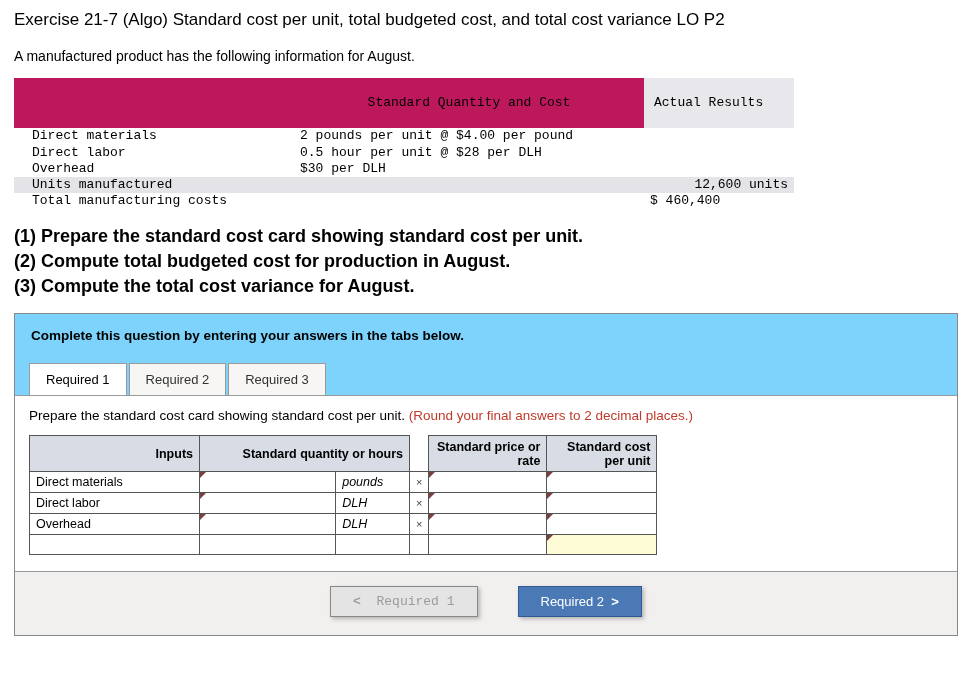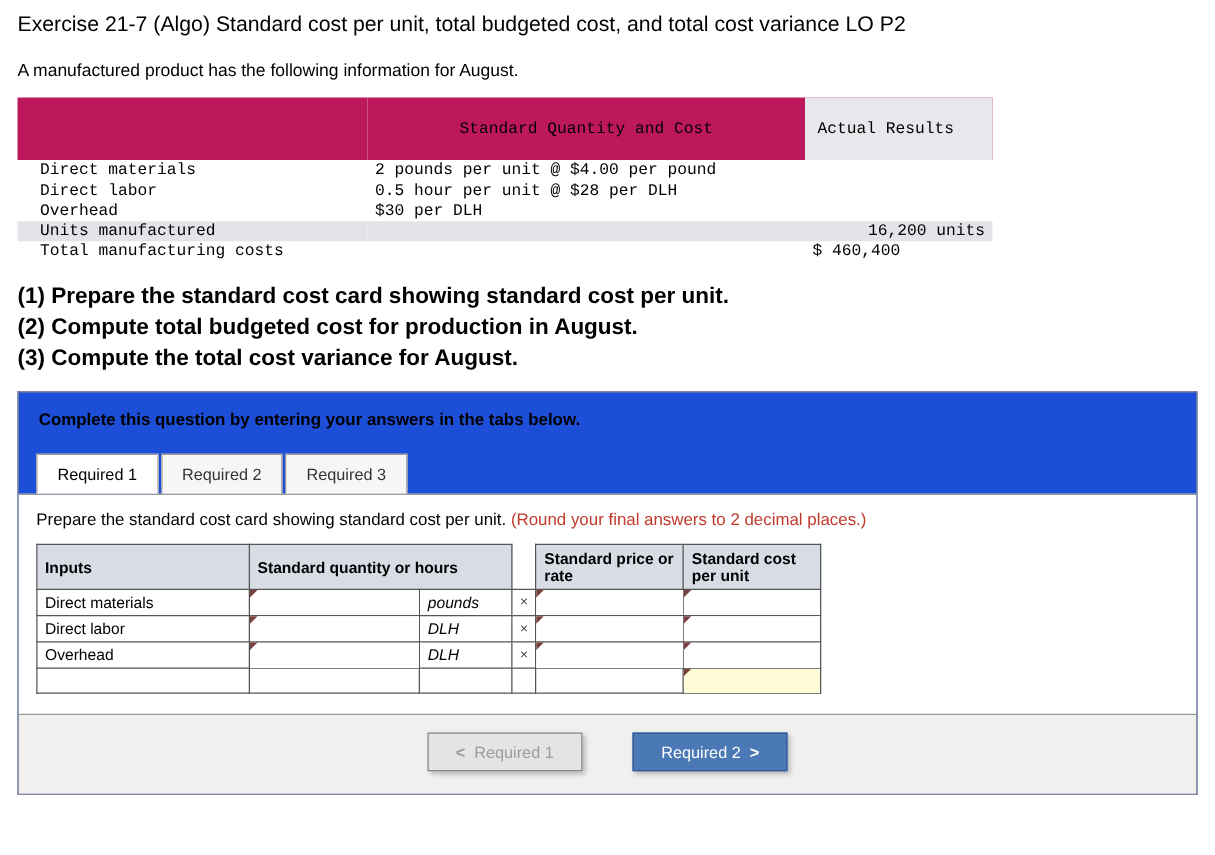--- a/index.html
+++ b/index.html
@@ -175,7 +175,7 @@
     <tr class="info-row-alt">
       <td class="label-col">Units manufactured</td>
       <td class="std-col"></td>
-      <td class="act-col" style="text-align:right;">16,200 units</td>
+      <td class="act-col" style="text-align:right;">12,600 units</td>
     </tr>
     <tr>
       <td class="label-col">Total manufacturing costs</td>

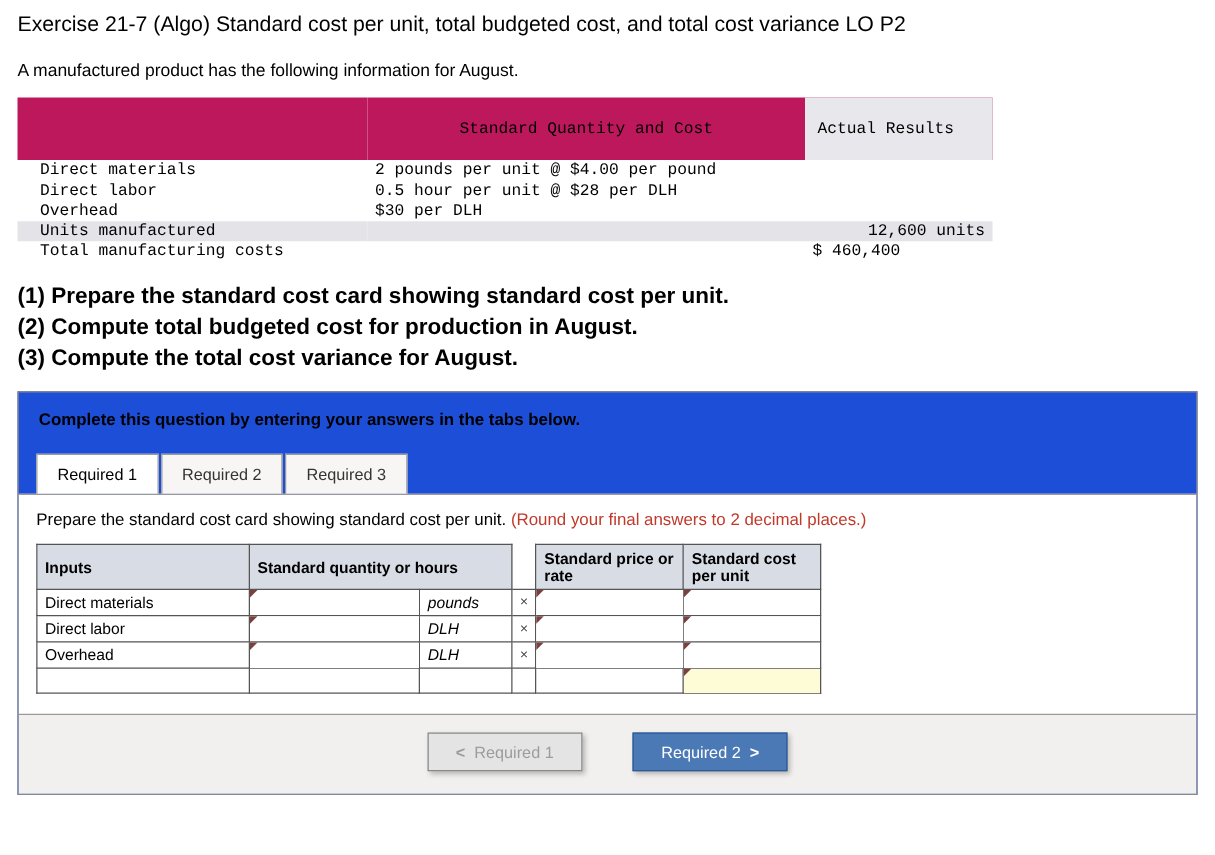--- a/index.html
+++ b/index.html
@@ -43,7 +43,7 @@
 
   .answer-box {
     border: 1px solid #888;
-    background: #1d4ed8;
+    background: #7dd3fc;
     margin-top: 8px;
   }
   .instr {

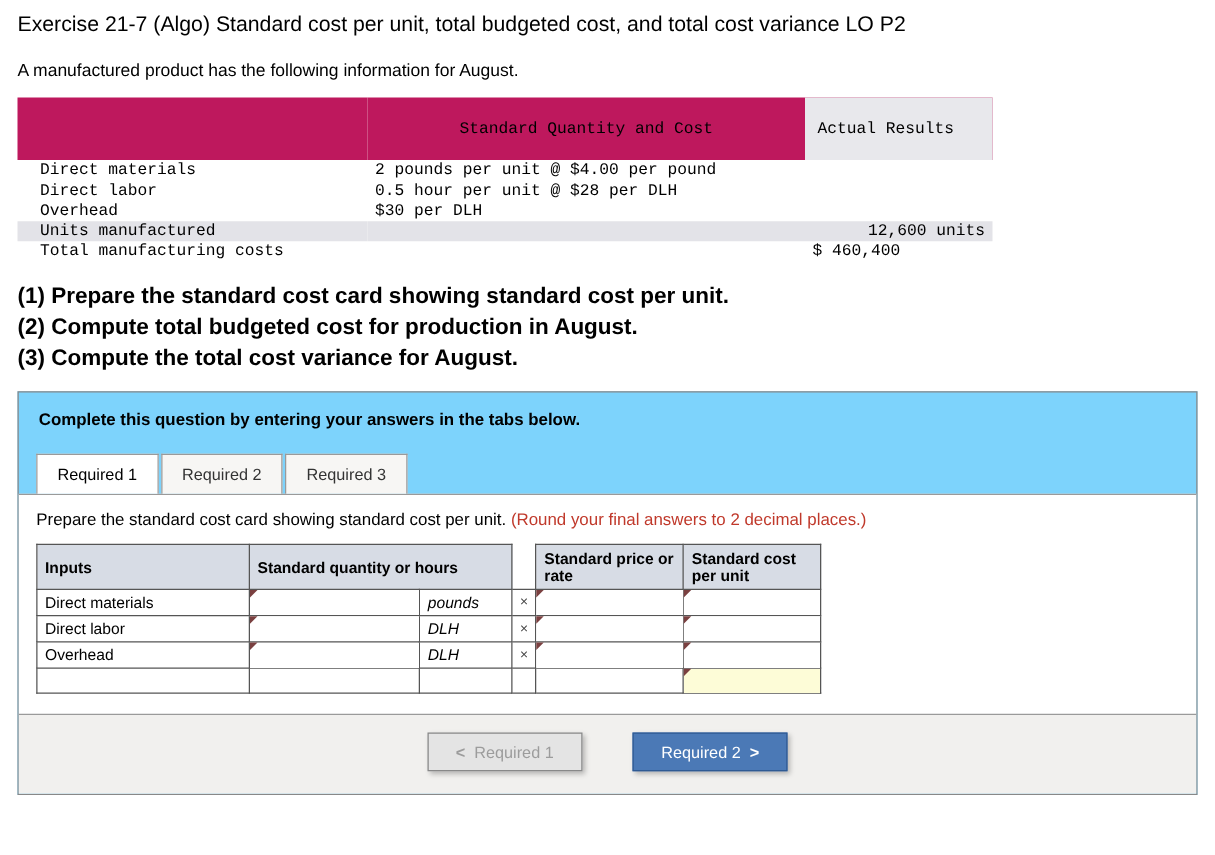--- a/index.html
+++ b/index.html
@@ -86,7 +86,7 @@
   table.grid th, table.grid td {
     border: 1px solid #555;
     padding: 3px 6px;
-    text-align: left;
+    text-align: right;
     vertical-align: middle;
   }
   table.grid th {

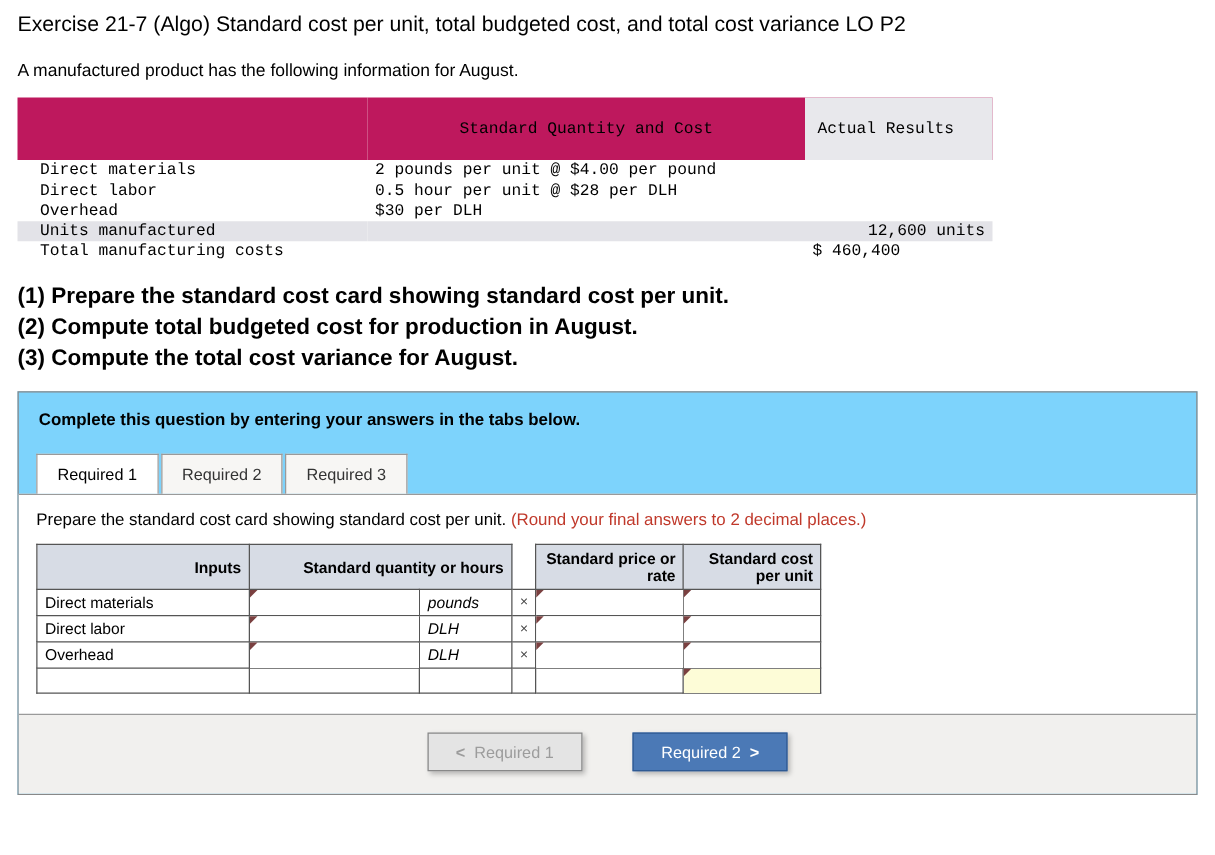--- a/index.html
+++ b/index.html
@@ -135,6 +135,7 @@
   .nav-btn.disabled {
     background: #e4e4e4;
     color: #9c9c9c;
+    font-family: Liberation Mono, monospace;
   }
   .nav-btn.primary {
     background: #4b79b6;

